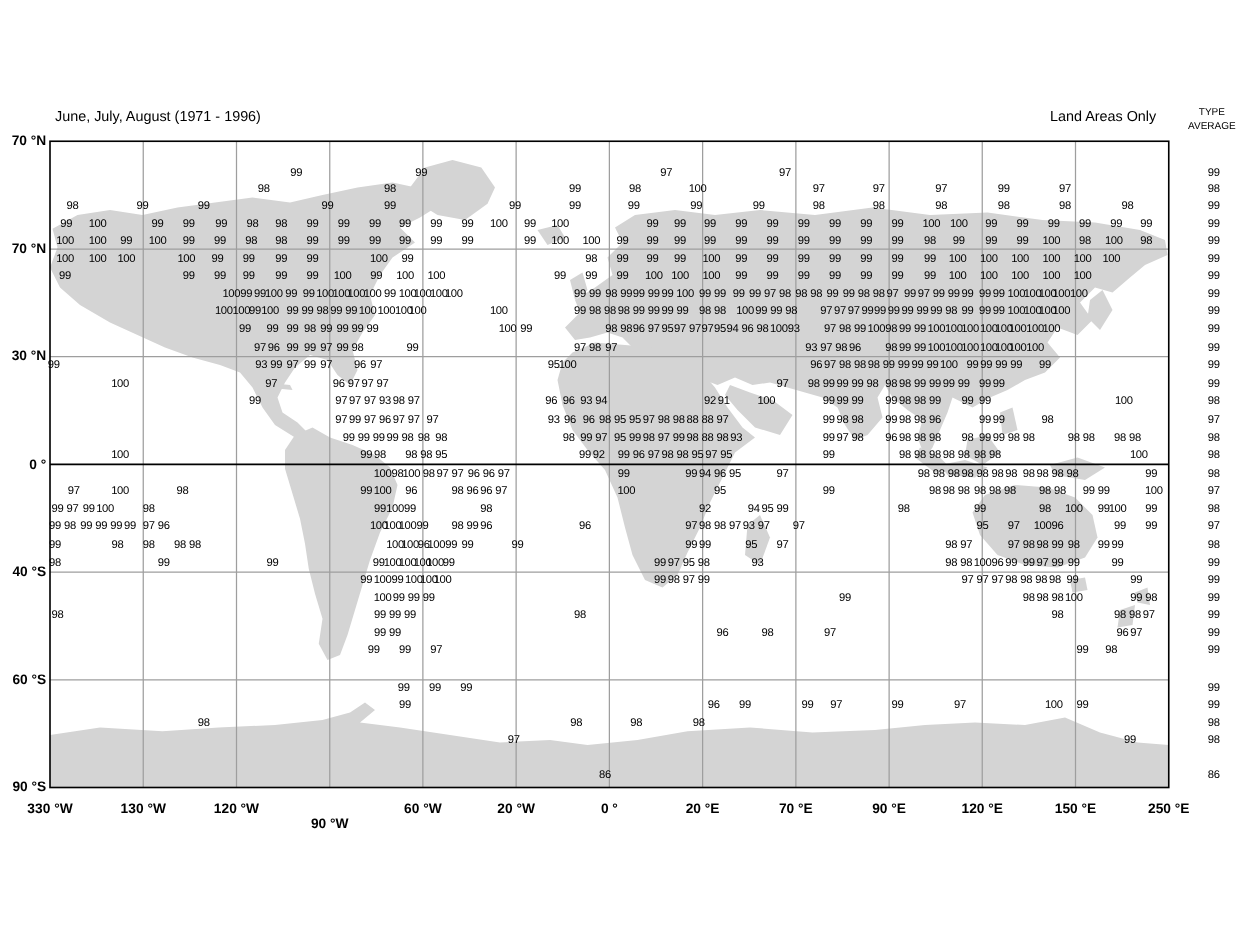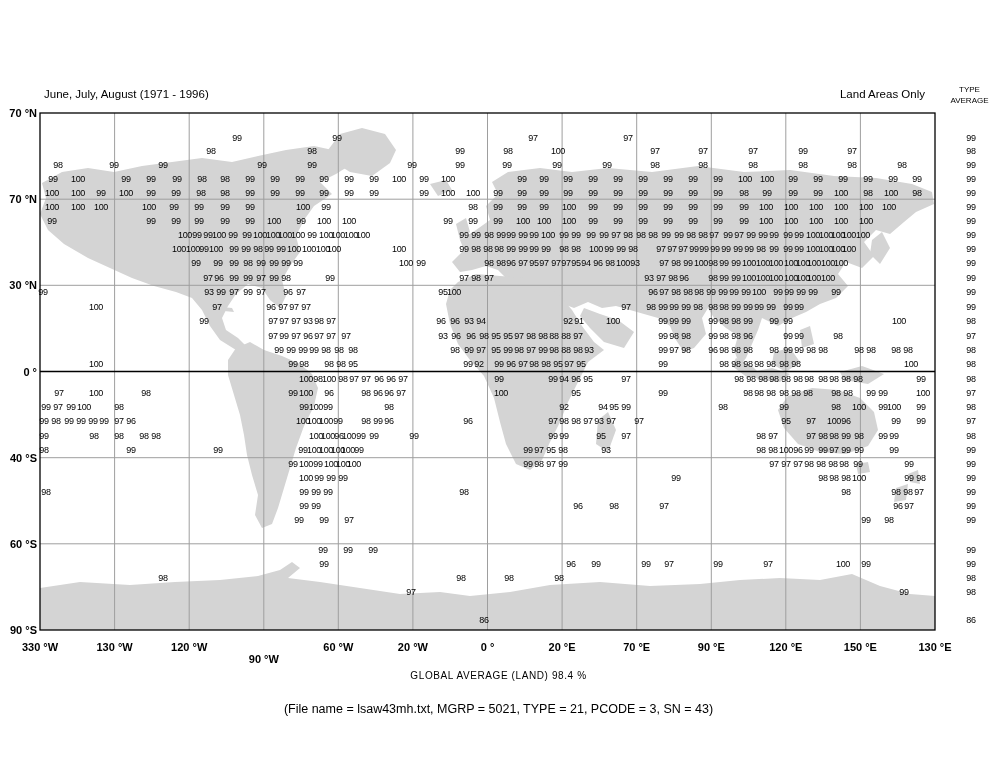--- a/index.html
+++ b/index.html
@@ -825,7 +825,7 @@
       <span class="xtick" style="left:711.3px;top:641px">90 °E</span>
       <span class="xtick" style="left:785.8px;top:641px">120 °E</span>
       <span class="xtick" style="left:860.4px;top:641px">150 °E</span>
-      <span class="xtick" style="left:935px;top:641px">130 °E</span>
+      <span class="xtick" style="left:935px;top:641px">250 °E</span>
     </div>
 
   <div class="gavg">GLOBAL AVERAGE (LAND)   98.4 %</div>

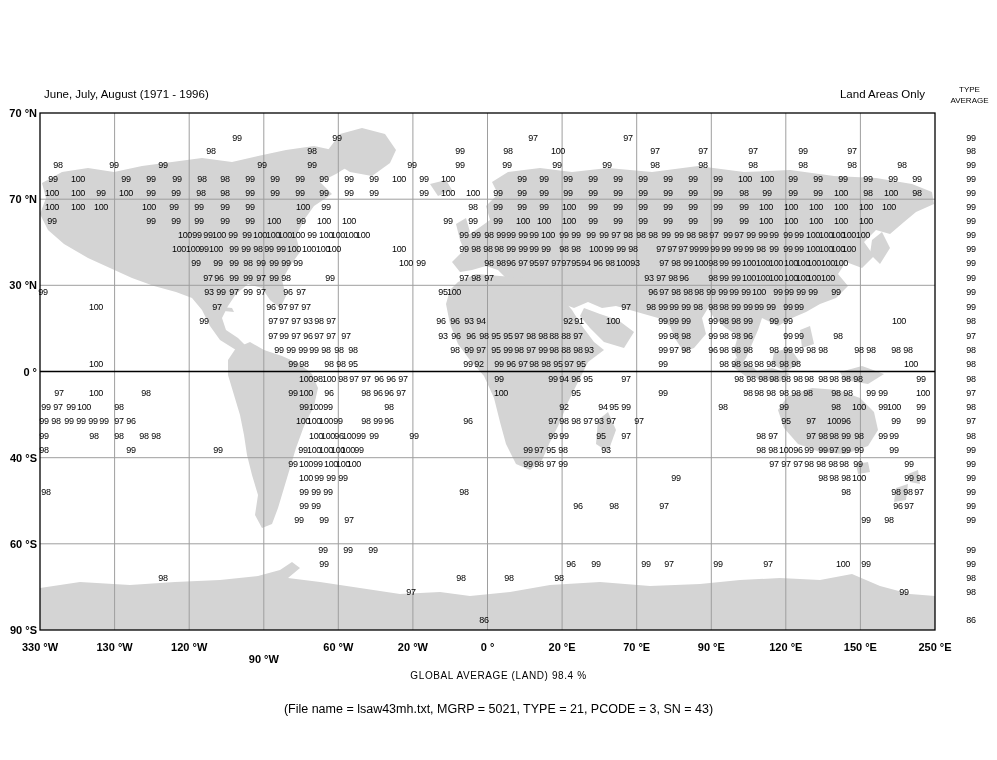--- a/index.html
+++ b/index.html
@@ -828,7 +828,6 @@
       <span class="xtick" style="left:935px;top:641px">250 °E</span>
     </div>
 
-  <div class="gavg">GLOBAL AVERAGE (LAND)   98.4 %</div>
   <div class="finfo">(File name = lsaw43mh.txt, MGRP = 5021, TYPE = 21, PCODE = 3, SN = 43)</div>
 </div>
 

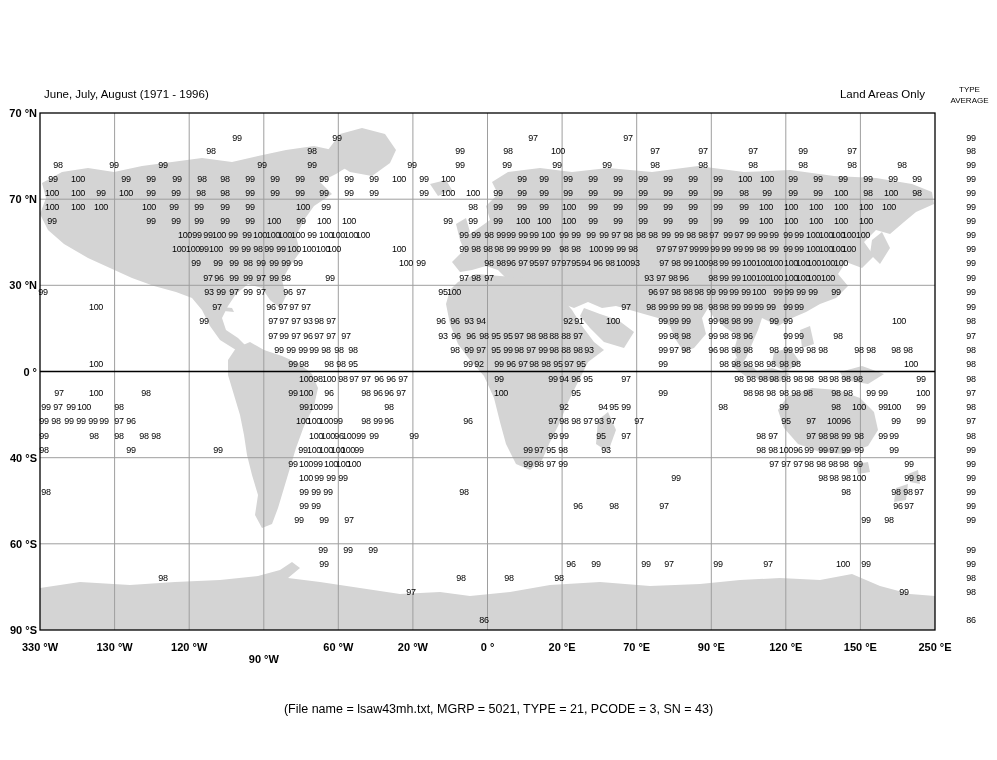--- a/index.html
+++ b/index.html
@@ -828,7 +828,6 @@
       <span class="xtick" style="left:935px;top:641px">250 °E</span>
     </div>
 
-  <div class="finfo">(File name = lsaw43mh.txt, MGRP = 5021, TYPE = 21, PCODE = 3, SN = 43)</div>
 </div>
 
 </body></html>

